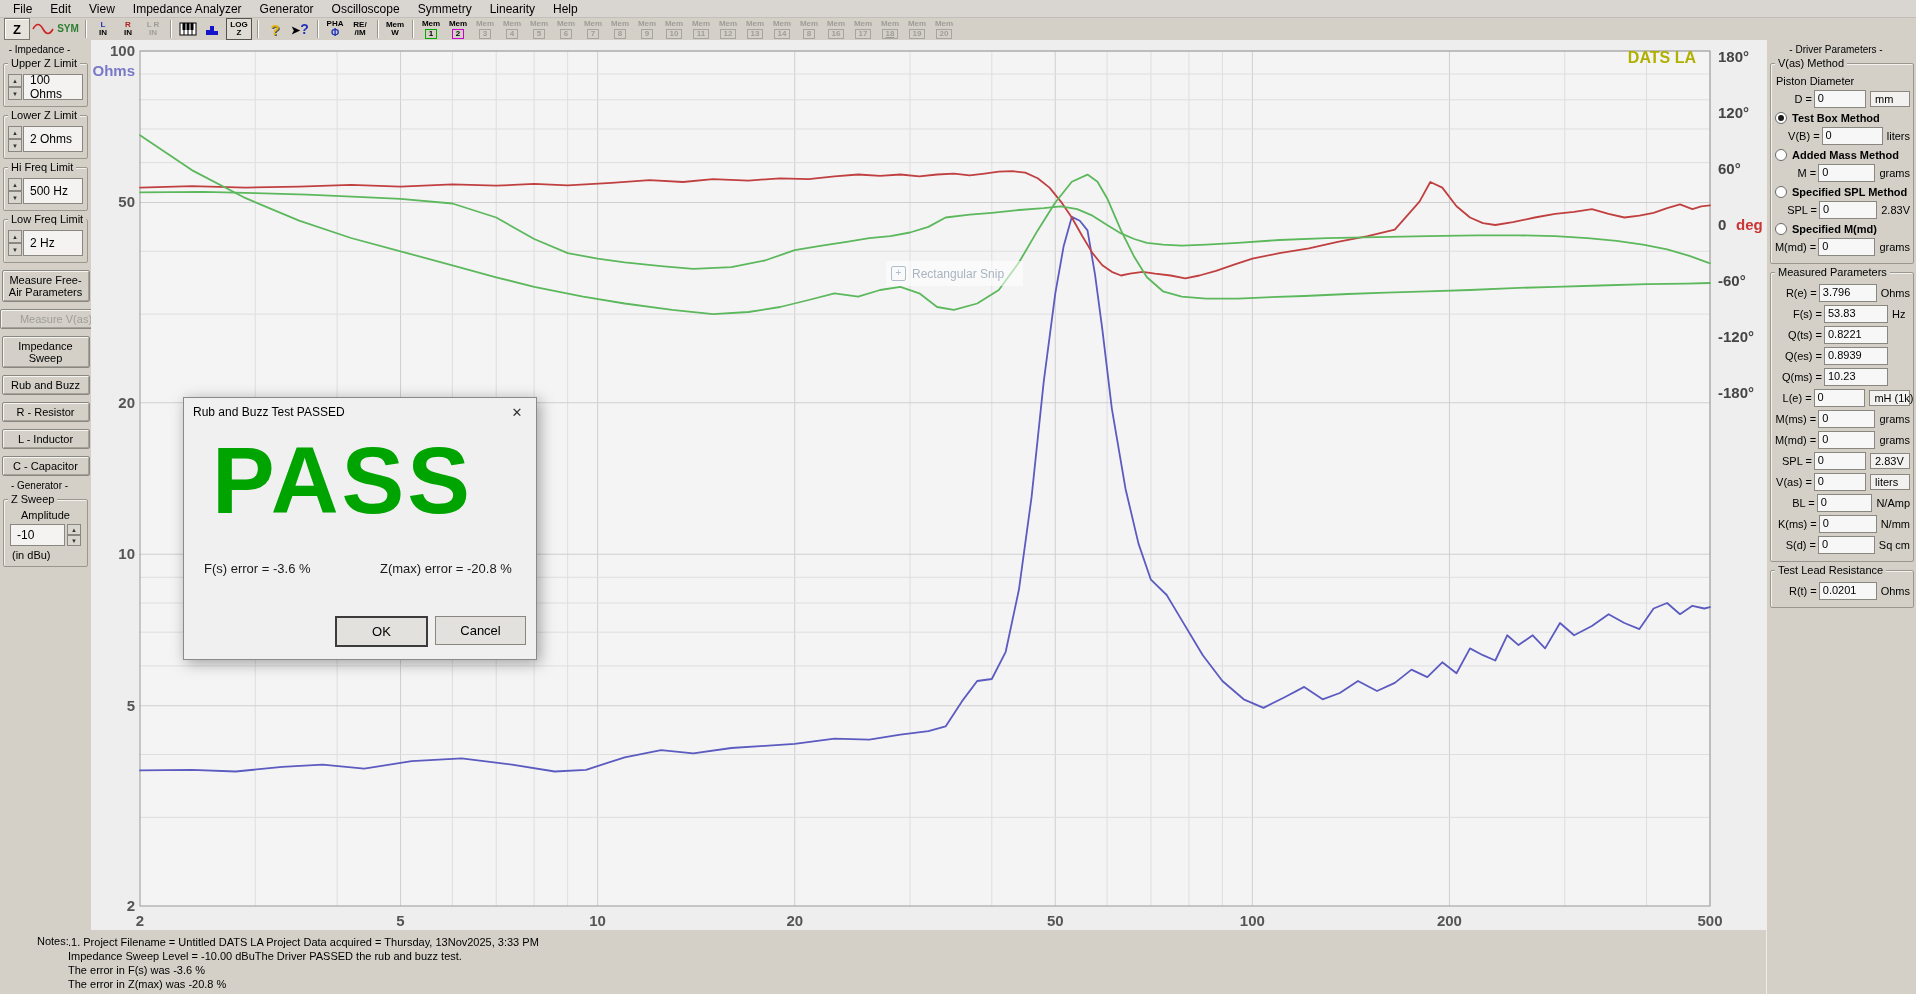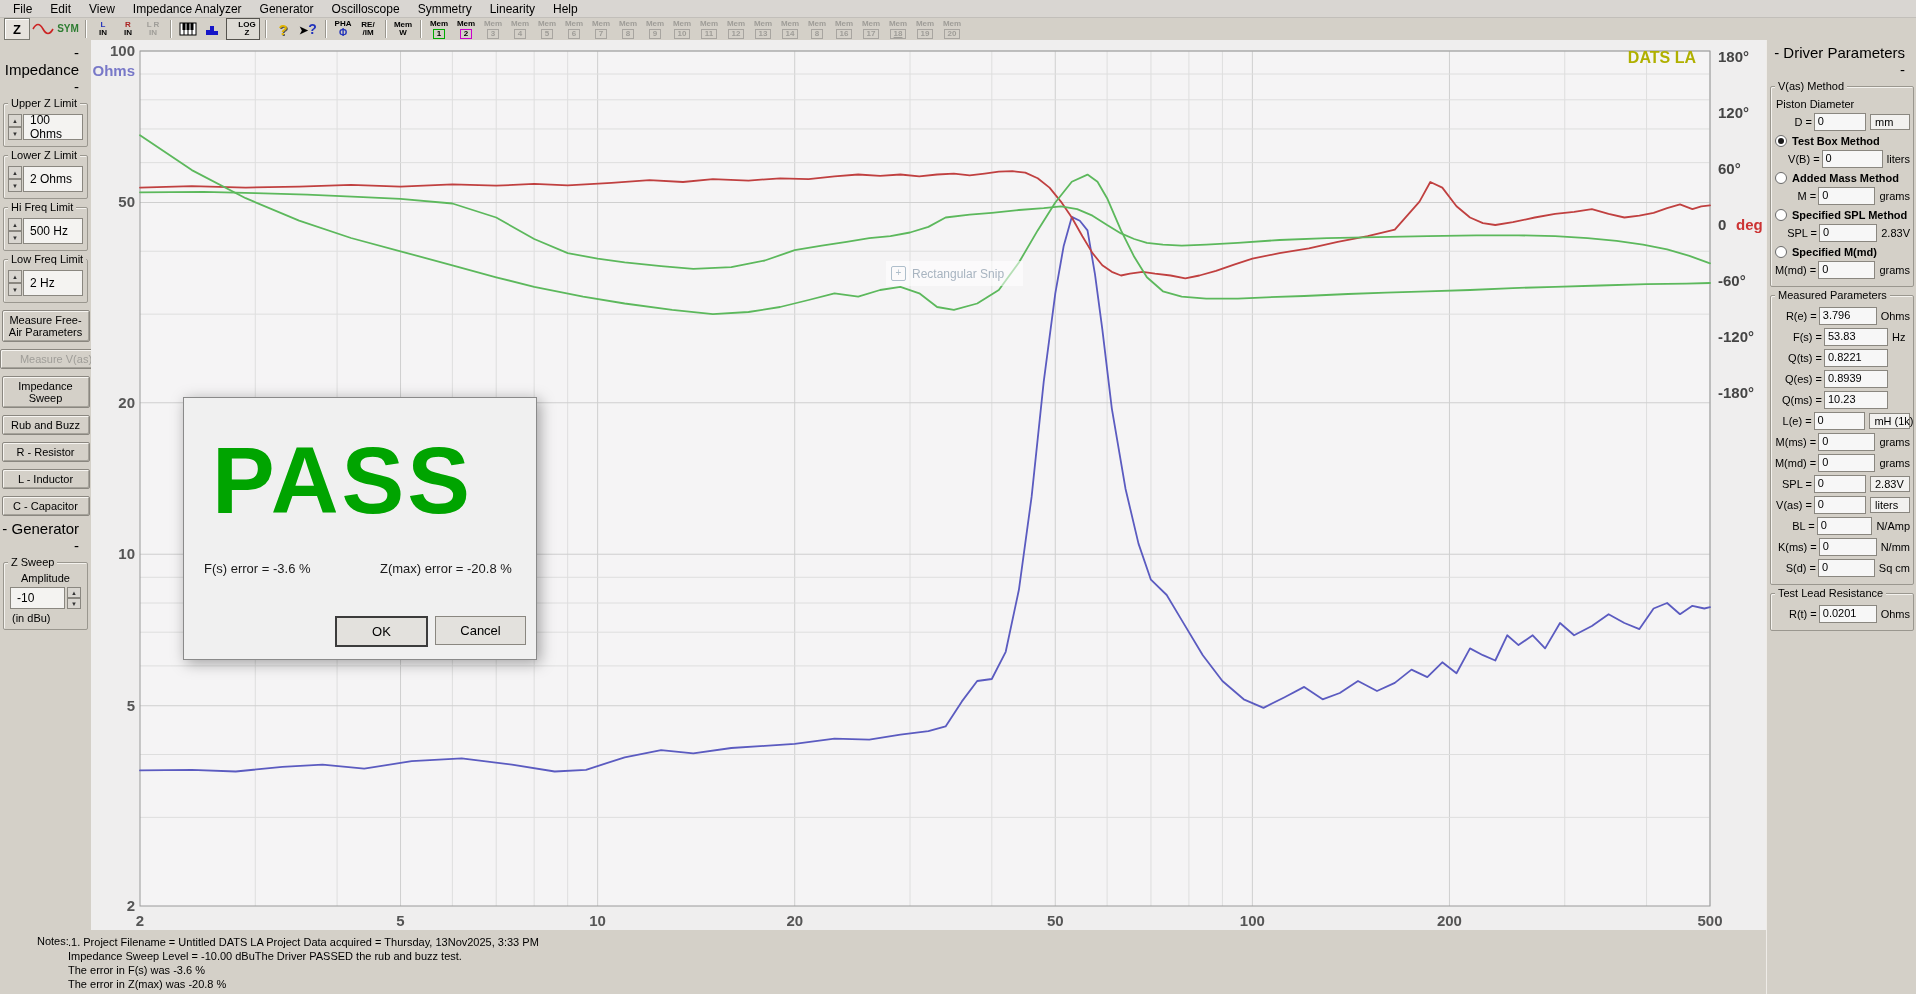--- a/index.html
+++ b/index.html
@@ -28,7 +28,7 @@
   .tbtn .b{font-size:8px;font-weight:bold;}
   .tbtn.disabled{color:#9f9d98;}
   .tbtn.zbox{border:1px solid #7a7a72;background:#e6e3dd;width:22px;font-weight:bold;font-size:13px;box-shadow:inset 1px 1px #fff;}
-  .tbtn.logz{border:1px solid #55534e;background:#dedbd5;width:24px;padding-left:8px;}
+  .tbtn.logz{border:1px solid #55534e;background:#dedbd5;width:24px;}
   .tsep{width:1px;height:18px;background:#9a978f;margin:0 4px;box-shadow:1px 0 #fff;}
   .membox{font-size:8px;font-weight:bold;border:1px solid;padding:0 3px;margin-top:1px;}
   

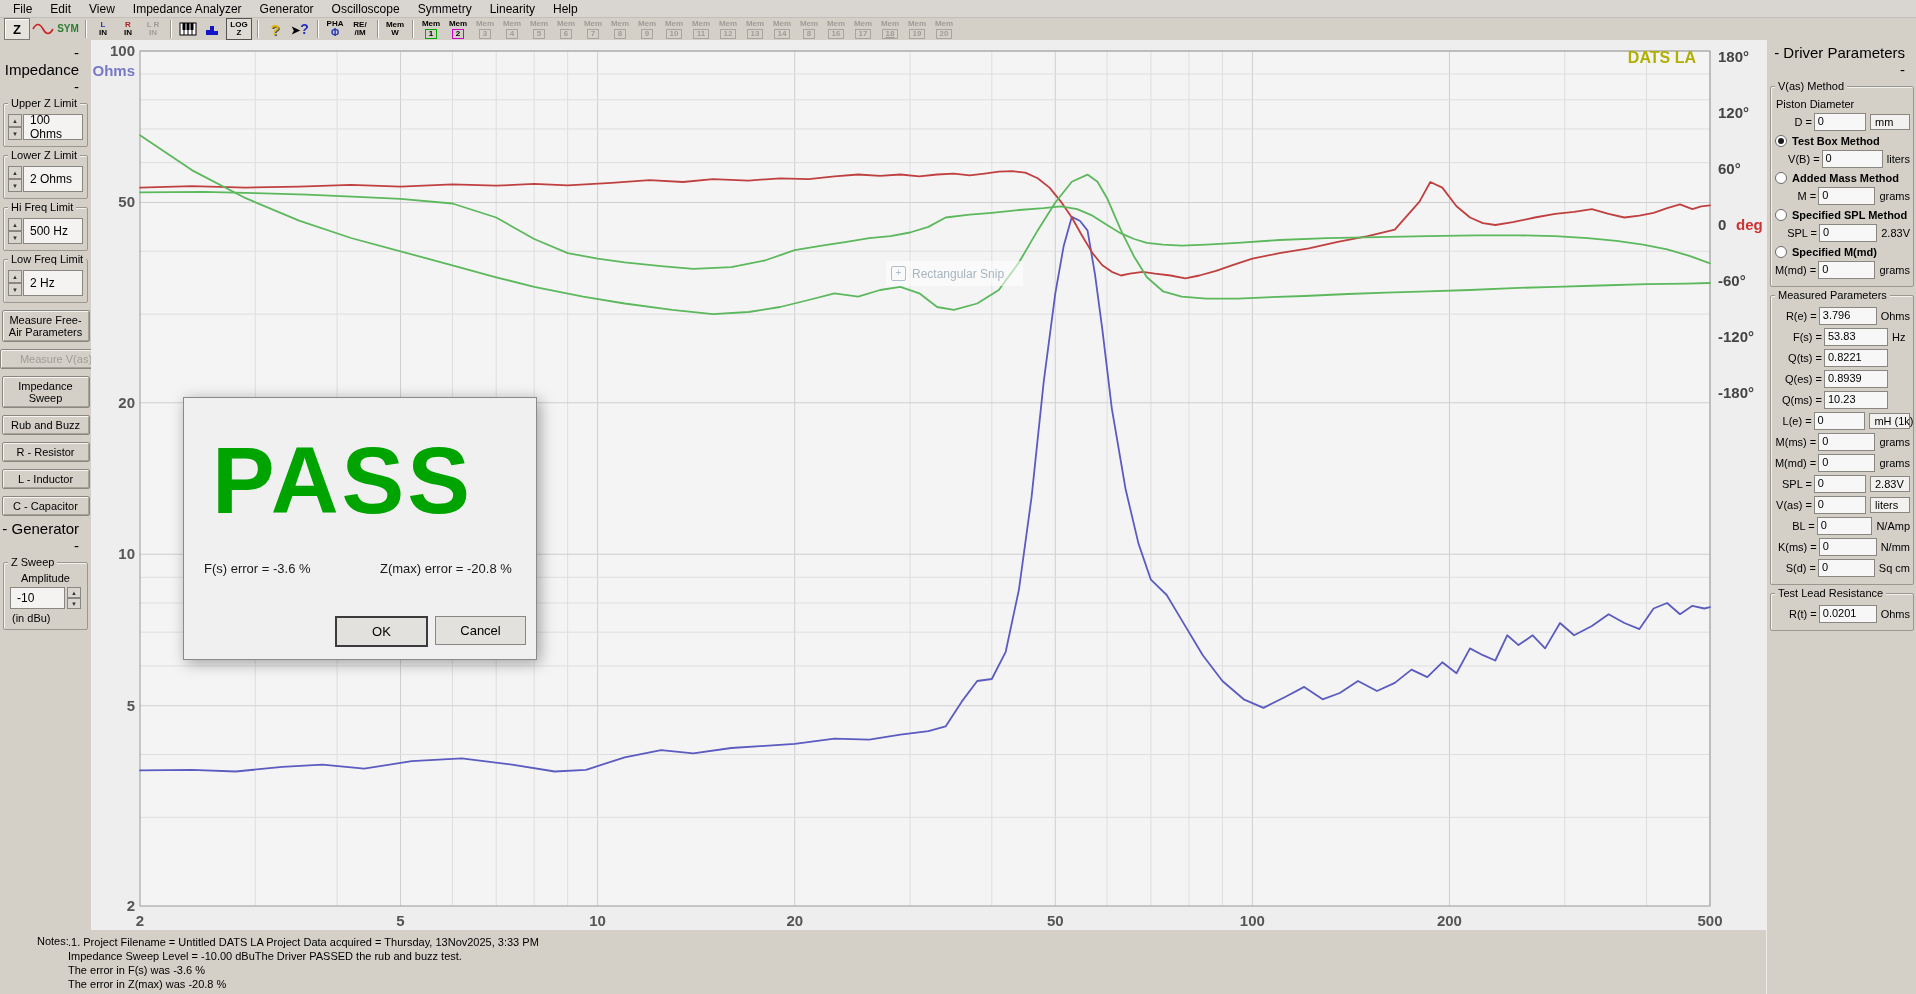--- a/index.html
+++ b/index.html
@@ -34,7 +34,7 @@
   
   #left-panel{position:absolute;left:0;top:40px;width:91px;bottom:0;background:#d4d0c8;}
   #right-panel{position:absolute;left:1766px;top:40px;width:150px;bottom:0;background:#d4d0c8;border-left:1px solid #efece8;}
-  .panel-header{text-align:right;font-size:15px;margin:4px 12px 2px 0;}
+  .panel-header{text-align:center;font-size:10px;margin:4px 12px 2px 0;}
   .groupbox{border:1px solid #9a978f;border-radius:2px;margin:8px 3px 2px 3px;position:relative;padding:8px 2px 4px 2px;box-shadow:inset 1px 1px #f4f2ee;}
   .groupbox .legend{position:absolute;top:-7px;left:4px;background:#d4d0c8;padding:0 3px;font-size:11px;white-space:nowrap;}
   .spinrow{display:flex;align-items:stretch;margin:2px 2px;}

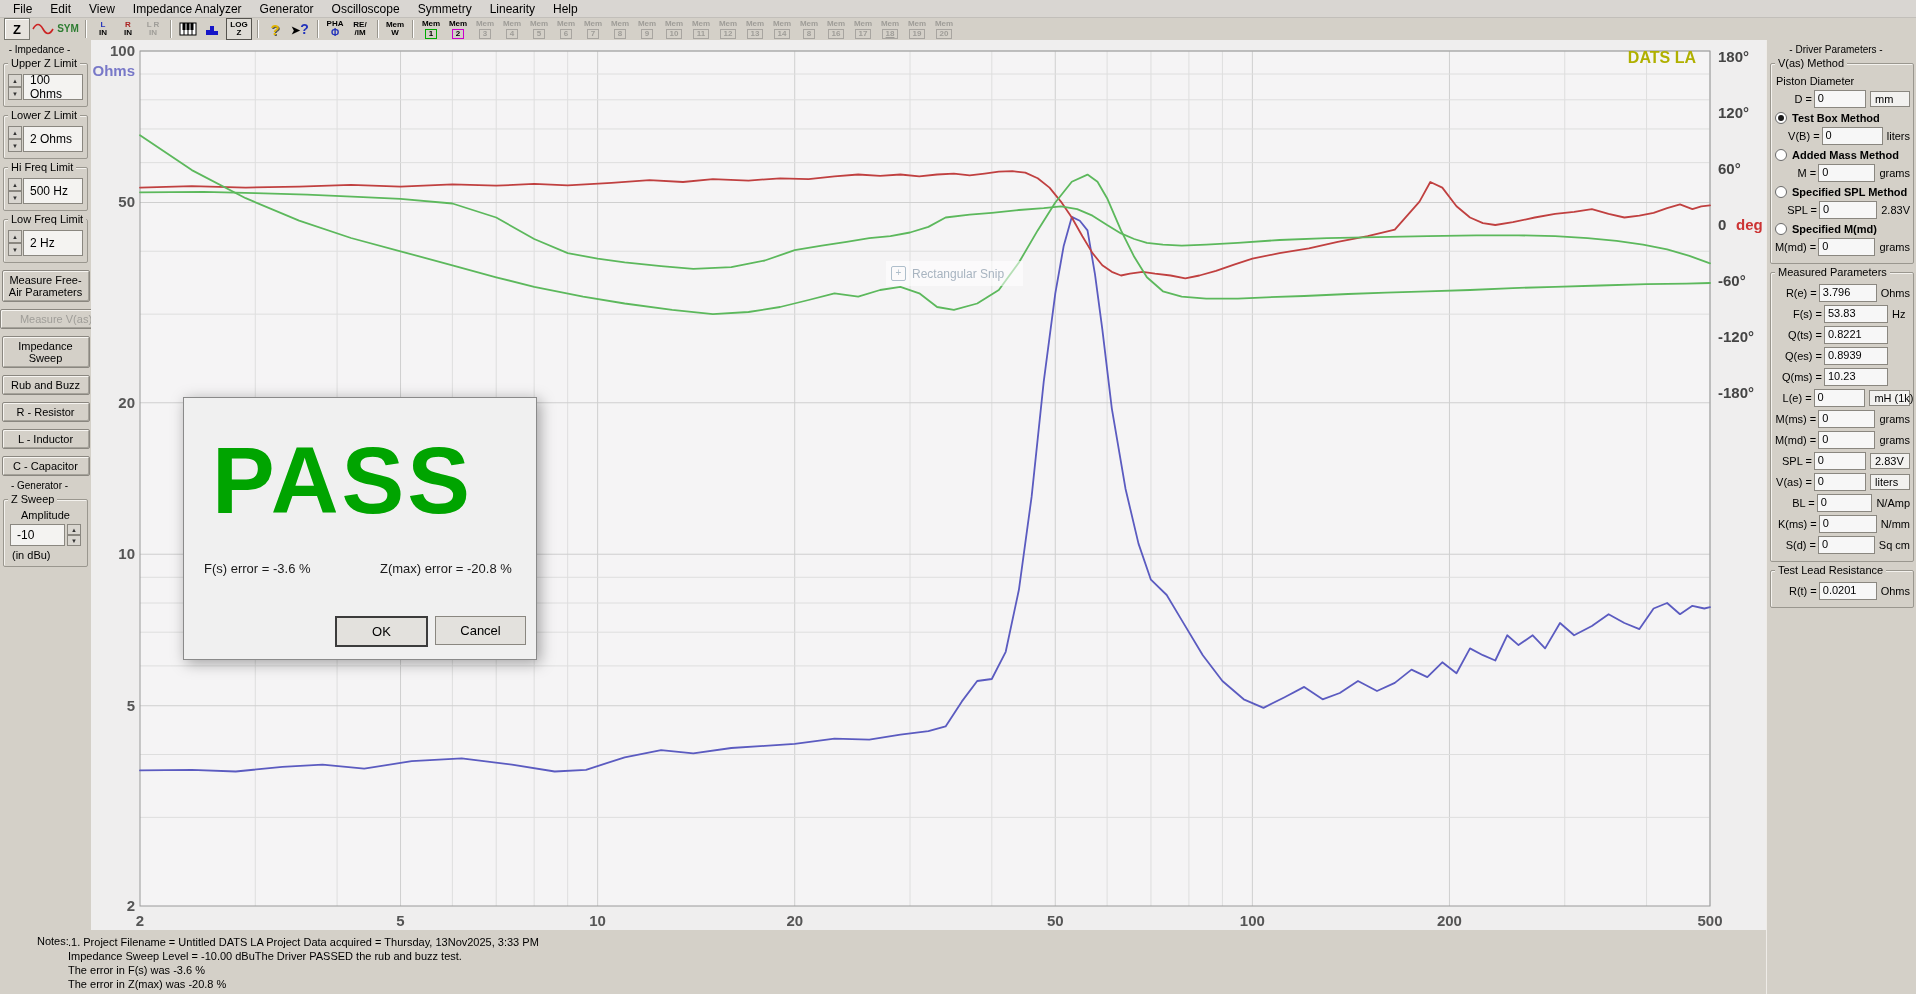--- a/index.html
+++ b/index.html
@@ -387,6 +387,10 @@
 </div>
 
 <div id="dialog">
+  <div id="dialog-titlebar">
+    <span id="dialog-title">Rub and Buzz Test PASSED</span>
+    <span id="dialog-close">✕</span>
+  </div>
   <div id="dialog-pass">PASS</div>
   <div class="dlg-err" id="dlg-err-fs">F(s) error = -3.6 %</div>
   <div class="dlg-err" id="dlg-err-z">Z(max) error = -20.8 %</div>

